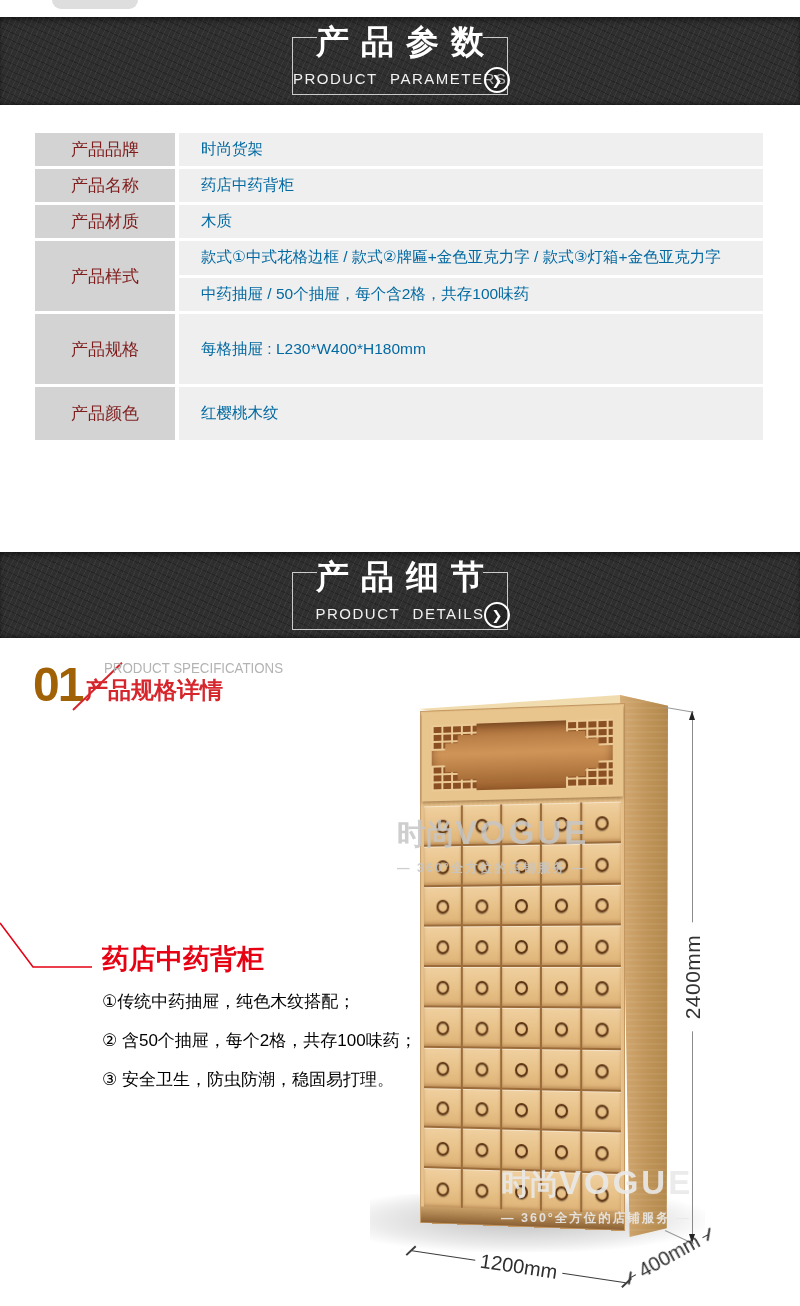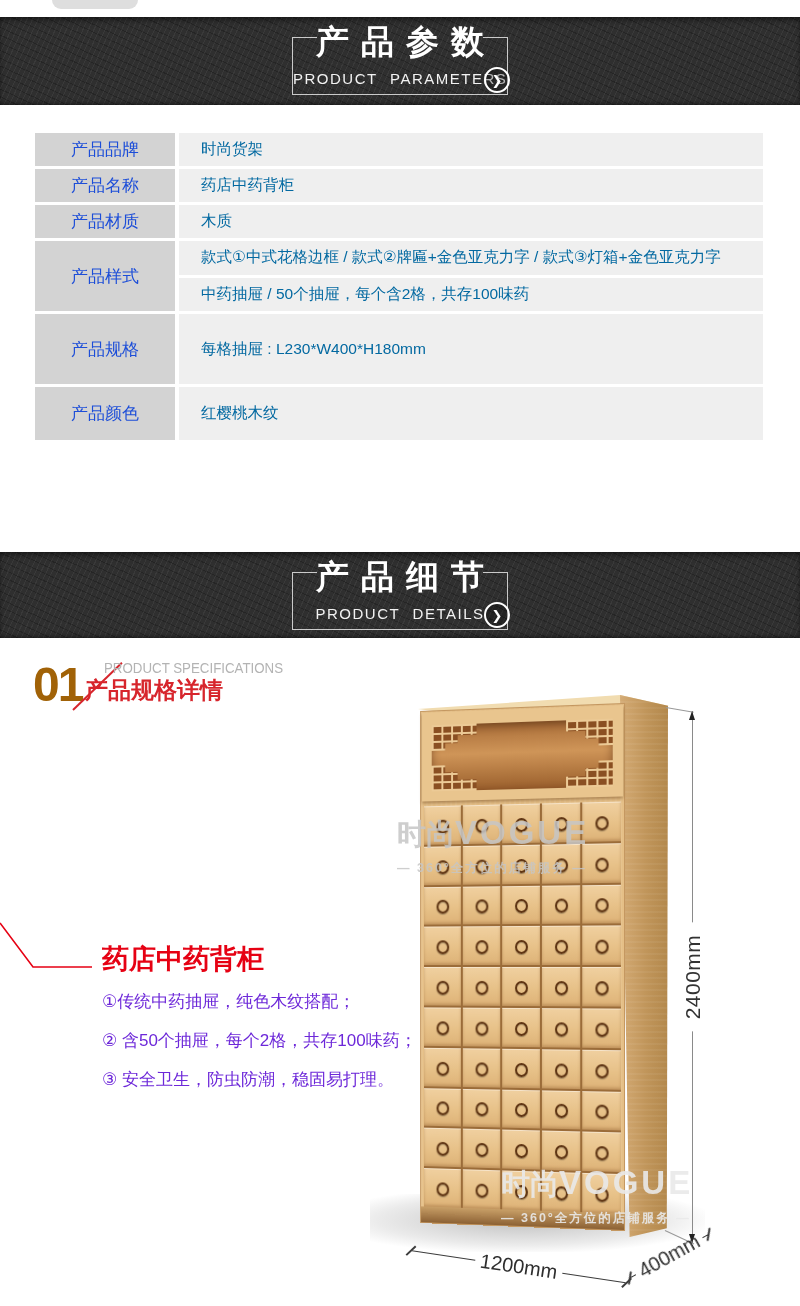--- a/index.html
+++ b/index.html
@@ -34,7 +34,7 @@
   .spec-table{position:absolute;left:35px;top:133px;width:728px;}
   .spec-row{display:flex;margin-bottom:3px;}
   .cell-label{width:140px;margin-right:4px;background:#d3d3d3;display:flex;align-items:center;
-    justify-content:center;font-size:17px;color:#1d4ed8;flex:none;}
+    justify-content:center;font-size:17px;color:#7f1d1d;flex:none;}
   .cell-values{flex:1;display:flex;flex-direction:column;gap:3px;}
   .cell-value{flex:1;background:#efefef;display:flex;align-items:center;padding-left:22px;
     font-size:15.5px;color:#0369a1;white-space:pre;}

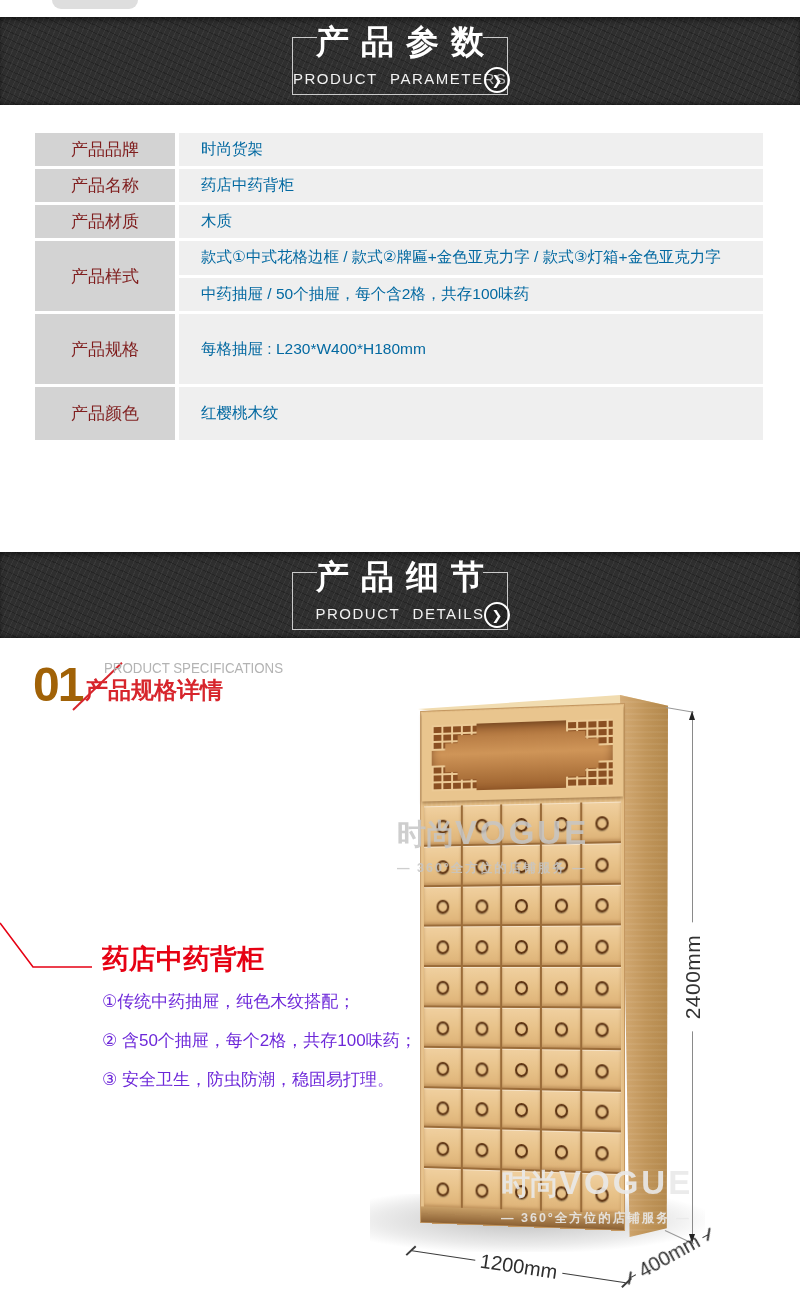--- a/index.html
+++ b/index.html
@@ -55,7 +55,7 @@
   .pi-title{position:absolute;left:102px;top:941px;margin:0;font-size:27px;font-weight:bold;
     color:#e60113;white-space:nowrap;}
   .pi-list{position:absolute;left:102px;top:990px;margin:0;padding:0;list-style:none;}
-  .pi-list li{font-size:17px;color:#6d28d9;margin-bottom:16px;white-space:nowrap;}
+  .pi-list li{font-size:17px;color:#000000;margin-bottom:16px;white-space:nowrap;}
 
   
   .cab-shadow{position:absolute;left:370px;top:1194px;width:335px;height:58px;

